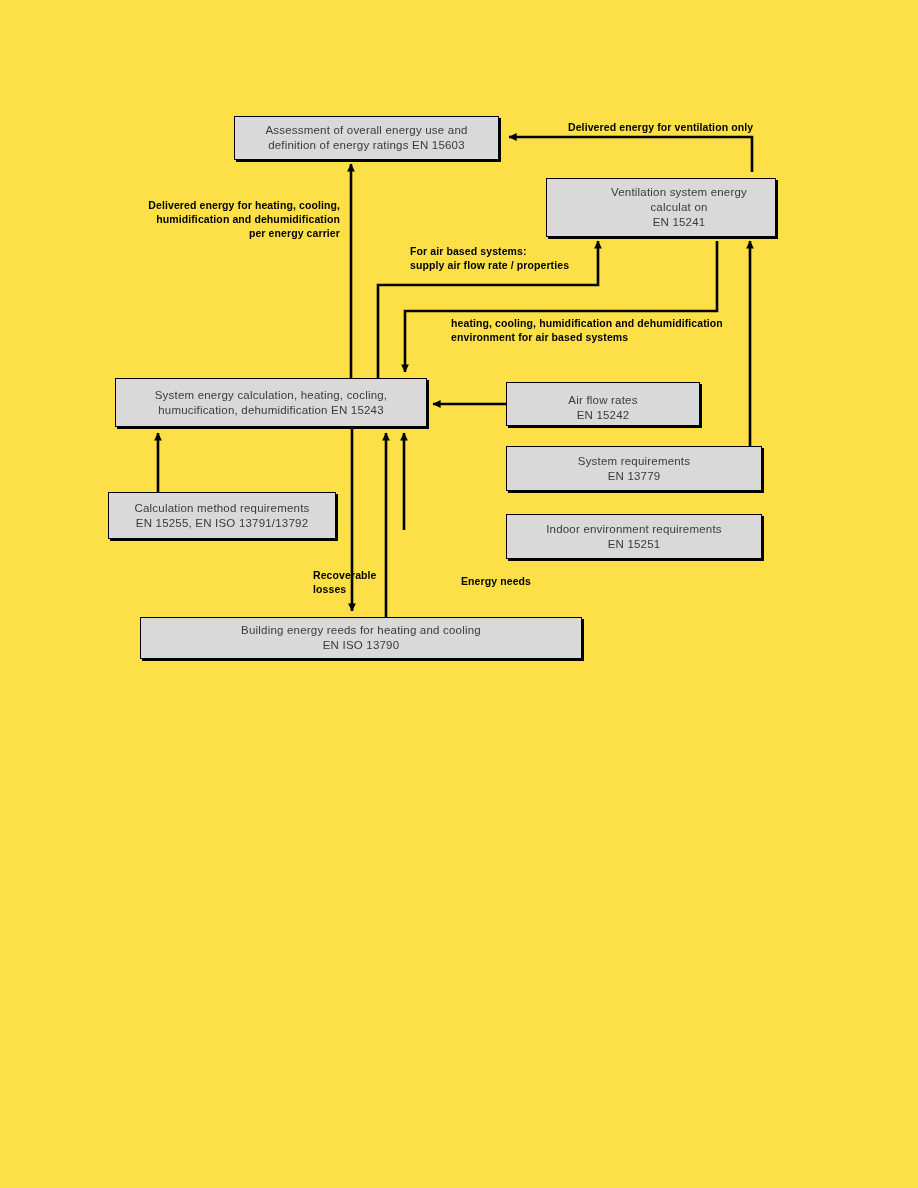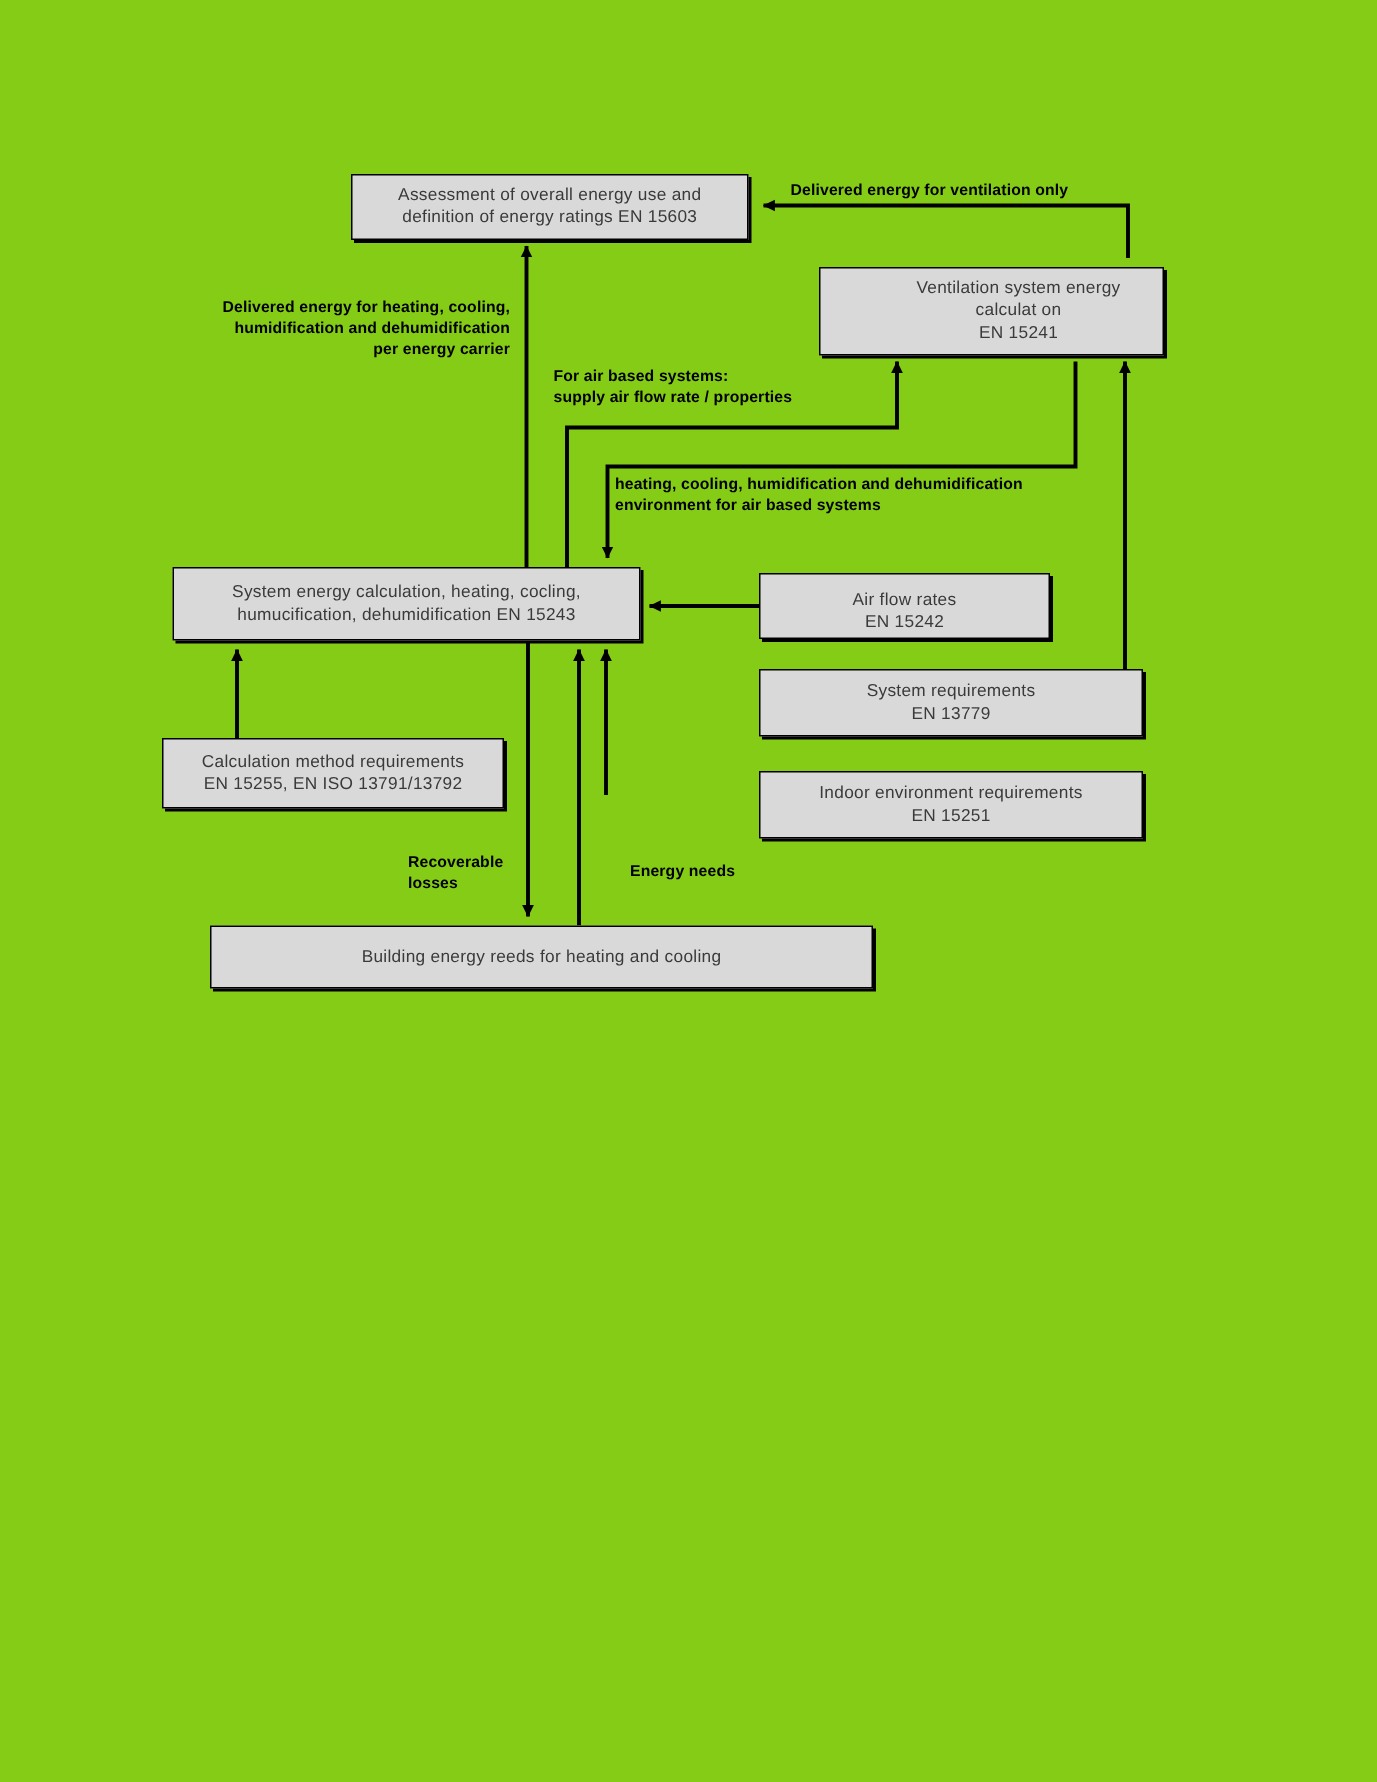--- a/index.html
+++ b/index.html
@@ -14,7 +14,7 @@
     position: relative;
     width: 918px;
     height: 1188px;
-    background: #84cc16;
+    background: #fde047;
     overflow: hidden;
   }
   .node {

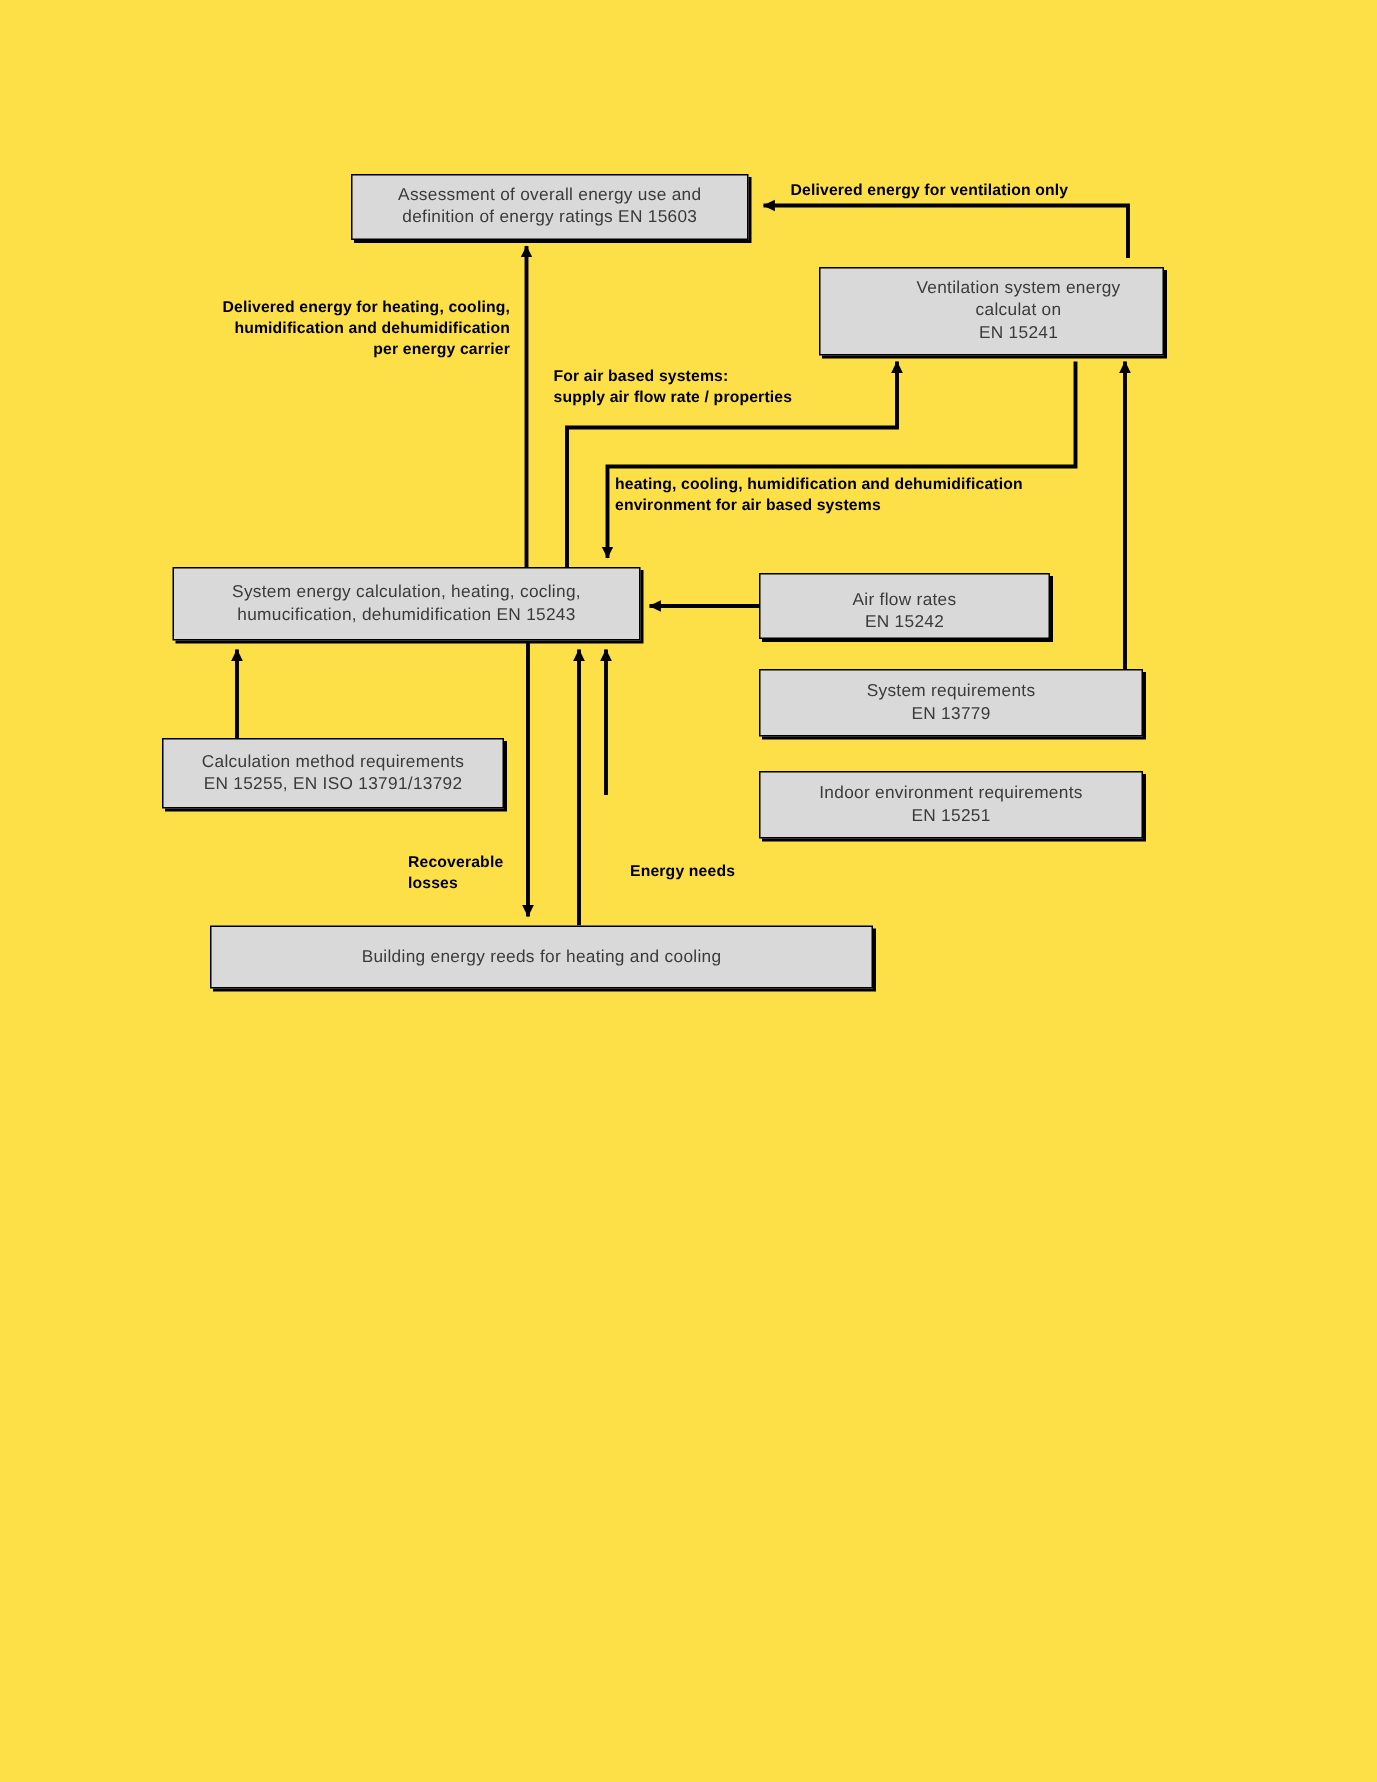--- a/index.html
+++ b/index.html
@@ -49,7 +49,7 @@
   }
   .edge-label.right { text-align: right; }
   .edge-label.left { text-align: left; }
-  .edge-label .ln { display: block; }
+  .edge-label .ln { display: block; margin-left: 41px; }
 
   svg.wires {
     position: absolute;

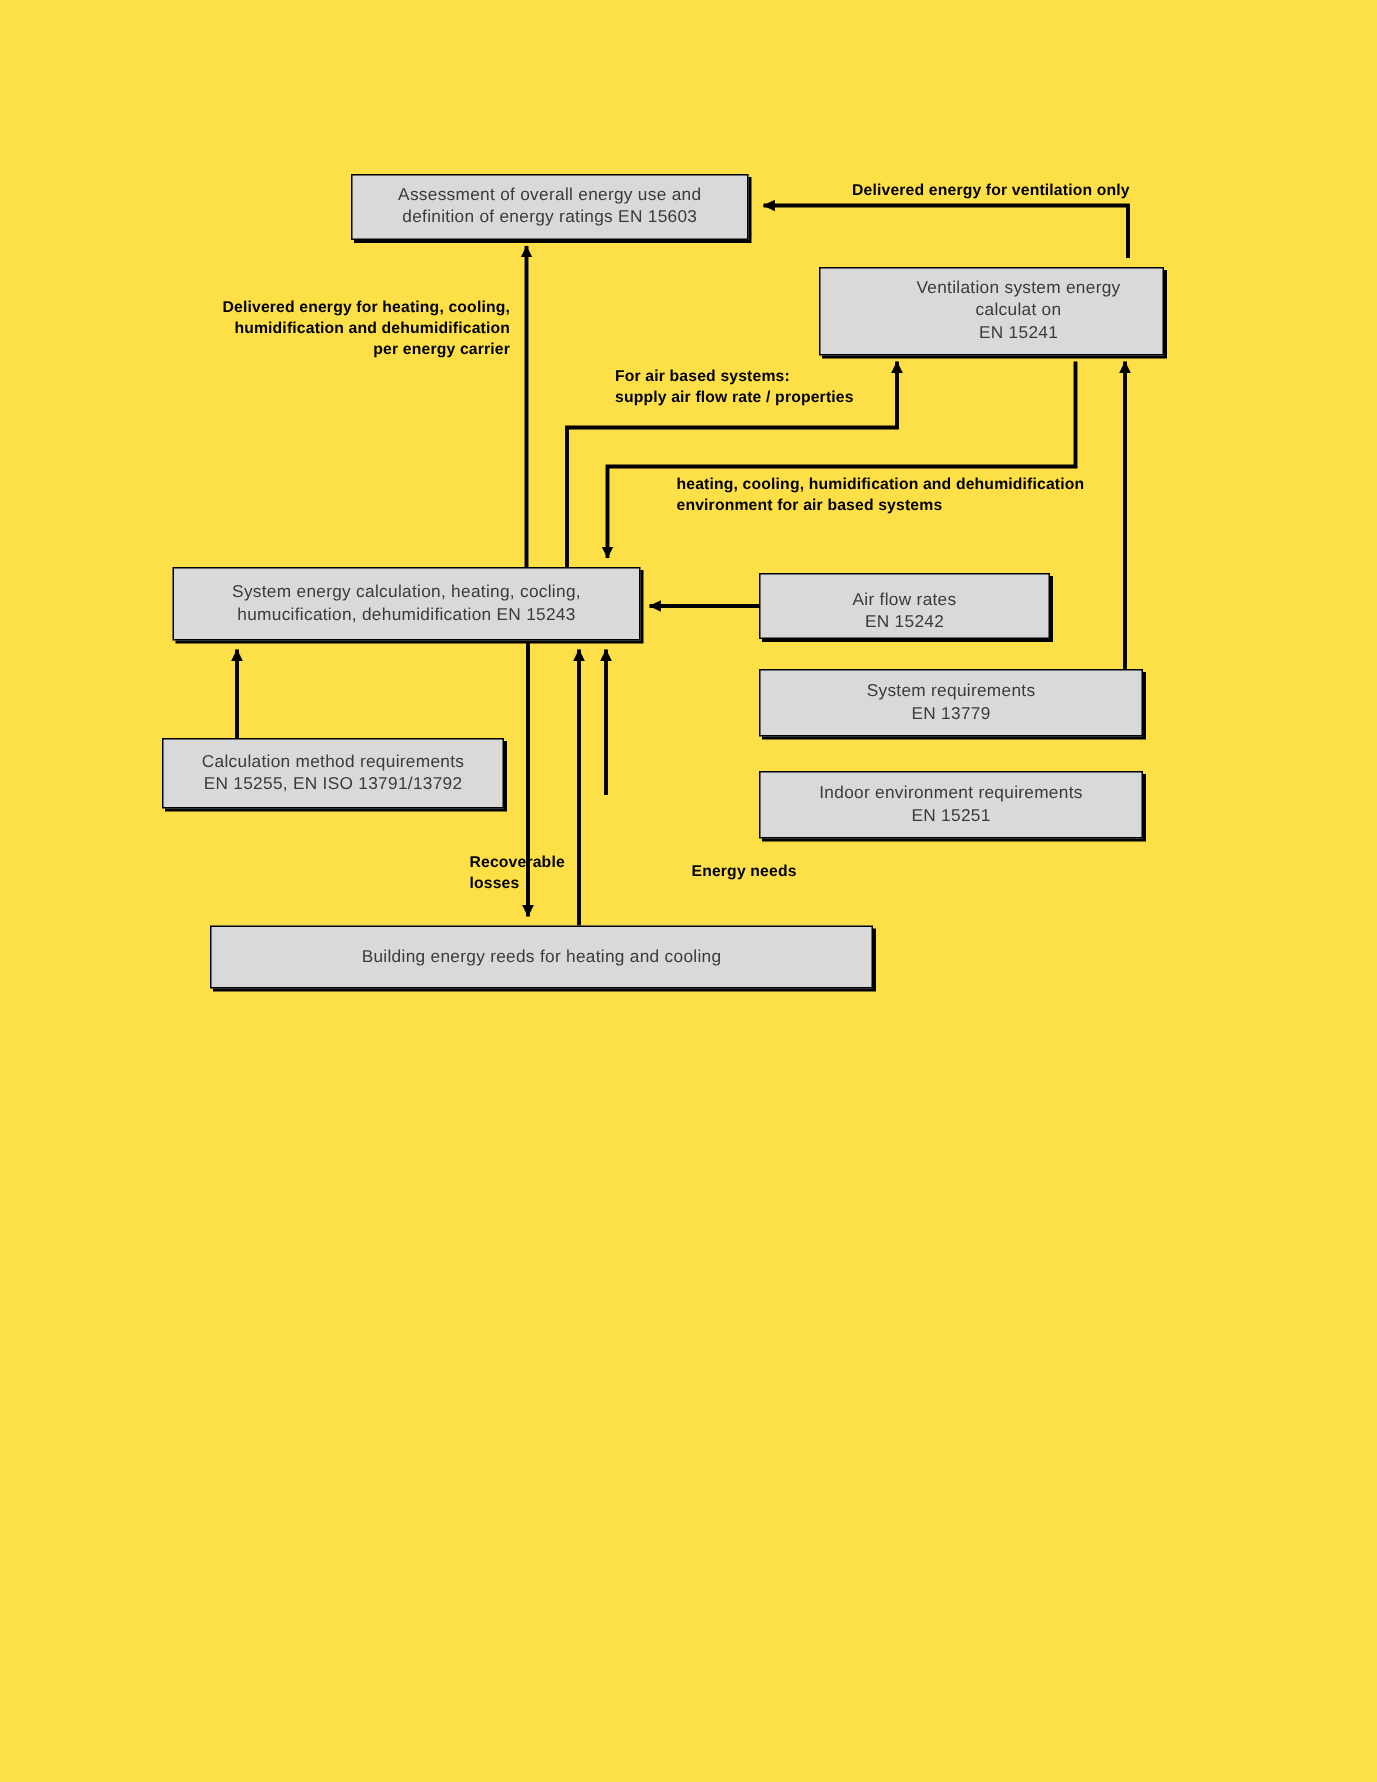--- a/index.html
+++ b/index.html
@@ -146,6 +146,7 @@
   <div class="node" style="left:140px; top:617px; width:442px; height:42px;">
     <span class="lines">
       <span class="ln">Building energy reeds for heating and cooling</span>
+      <span class="ln">EN ISO 13790</span>
     </span>
   </div>
 

